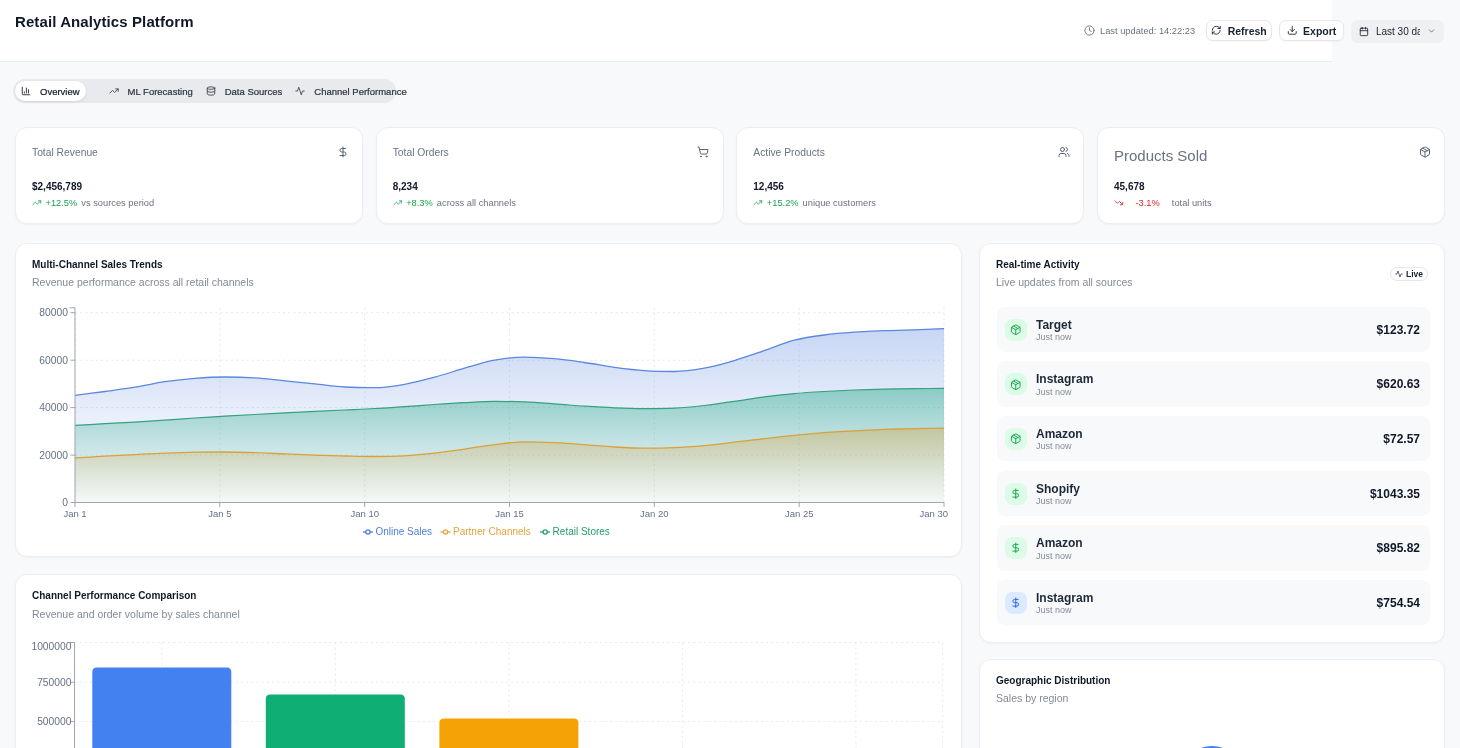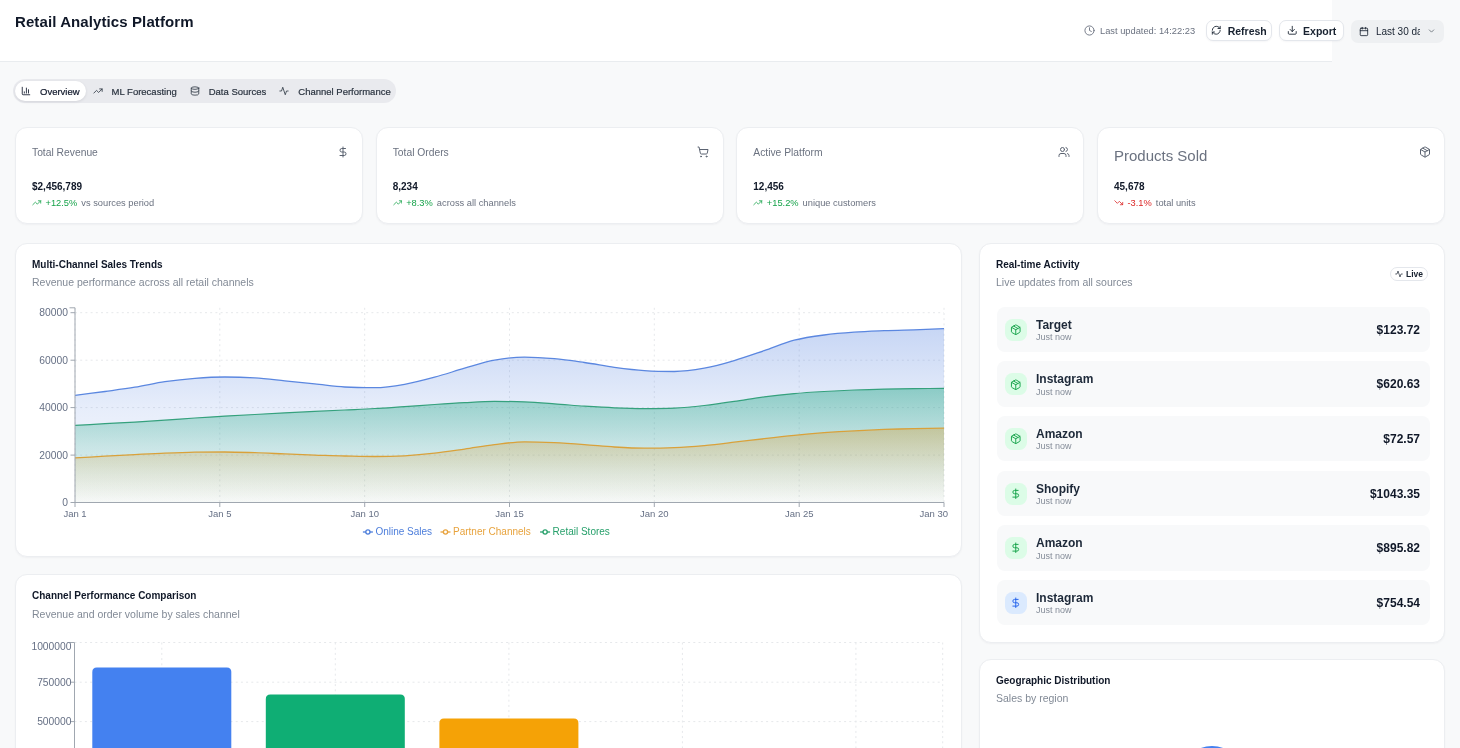--- a/index.html
+++ b/index.html
@@ -73,7 +73,7 @@
       </svg>
       <span>Overview</span>
     </div>
- <div class="tab" style="margin-left:1px">
+ <div class="tab" style="margin-left:17px">
       <svg width="10" height="10" viewBox="0 0 24 24" fill="none" stroke="#303a46" stroke-width="2" stroke-linecap="round" stroke-linejoin="round">
         <polyline points="22 7 13.5 15.5 8.5 10.5 2 17"></polyline>
         <polyline points="16 7 22 7 22 13"></polyline>

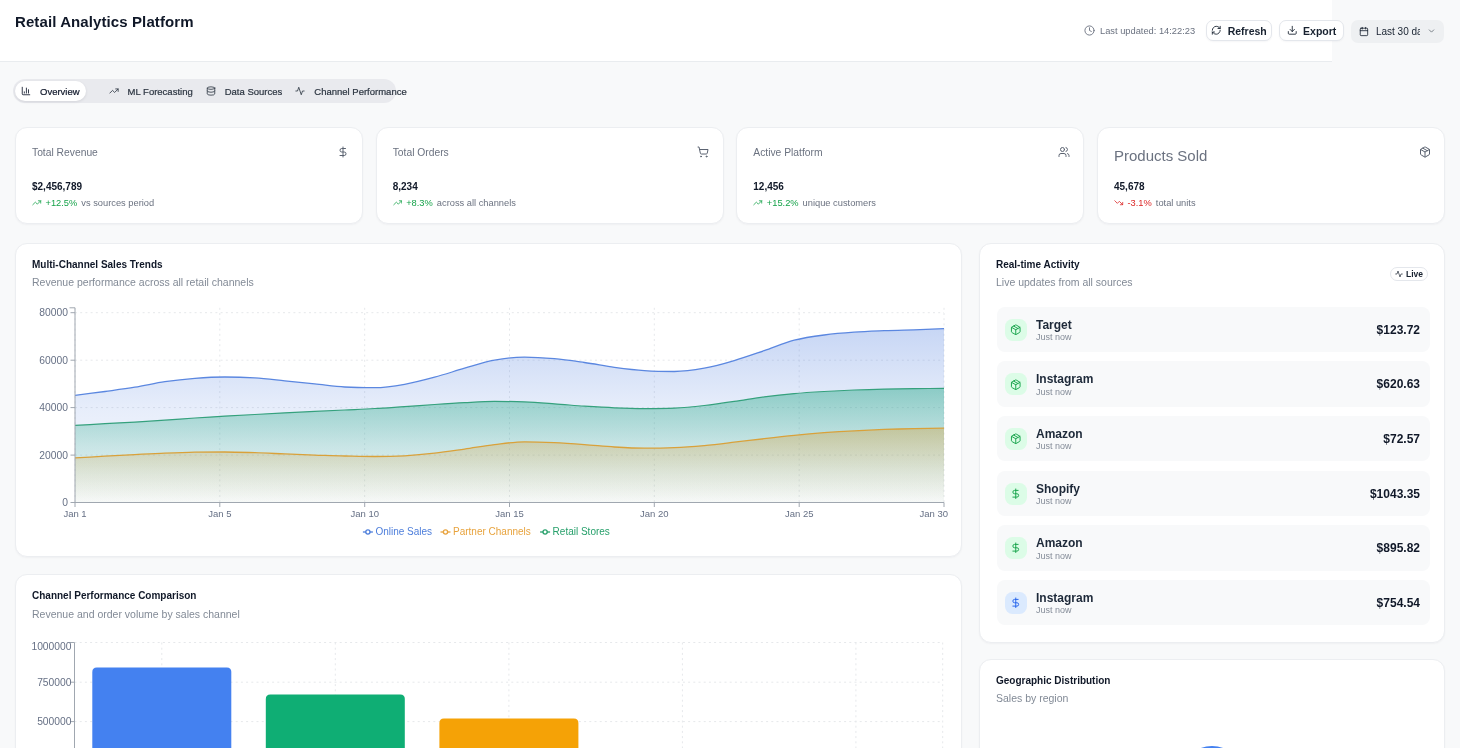--- a/index.html
+++ b/index.html
@@ -134,7 +134,7 @@
  </div>
 </div>
 <div class="card" style="left:736.3px;top:127px;width:348px;height:96.5px">
- <div style="position:absolute;left:16px;top:18.5px;font-size:10.3px;color:#6b7280">Active Platform</div>
+ <div style="position:absolute;left:16px;top:18.5px;font-size:10.3px;color:#6b7280">Active Products</div>
  <div style="position:absolute;right:13.5px;top:18px">
       <svg width="12" height="12" viewBox="0 0 24 24" fill="none" stroke="#5a6270" stroke-width="2" stroke-linecap="round" stroke-linejoin="round">
         <path d="M16 21v-2a4 4 0 0 0-4-4H6a4 4 0 0 0-4 4v2"></path>

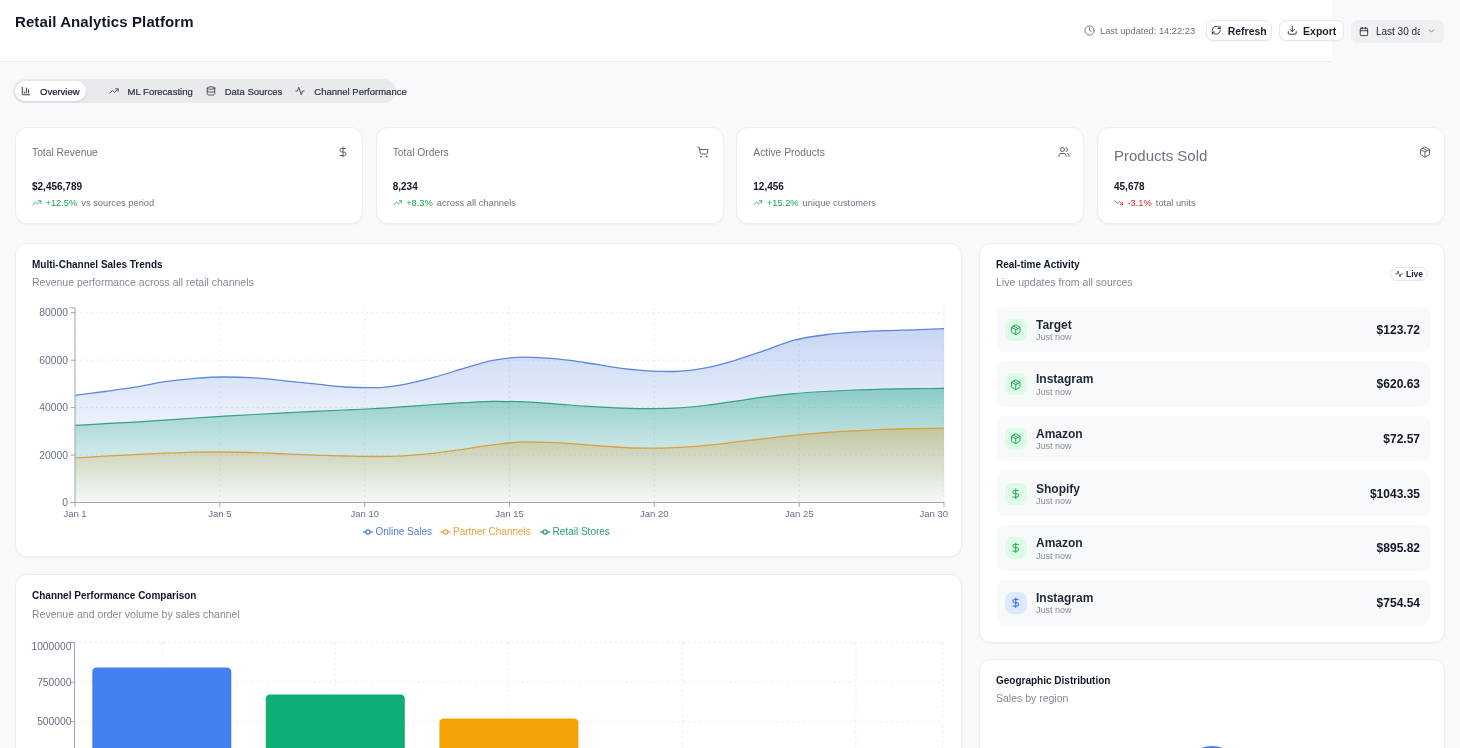--- a/index.html
+++ b/index.html
@@ -164,7 +164,7 @@
       </svg>
     </div>
  <div style="position:absolute;left:16px;top:52.5px;font-size:10px;font-weight:700;color:#101828">45,678</div>
- <div style="position:absolute;left:16px;top:70px;display:flex;align-items:center;gap:4px;font-size:9.3px">
+ <div style="position:absolute;left:16px;top:70px;display:flex;align-items:center;gap:12px;font-size:9.3px">
    <svg width="9.5" height="9.5" viewBox="0 0 24 24" fill="none" stroke="#dc2626" stroke-width="2" stroke-linecap="round" stroke-linejoin="round">
         <polyline points="22 17 13.5 8.5 8.5 13.5 2 7"></polyline>
         <polyline points="16 17 22 17 22 11"></polyline>

